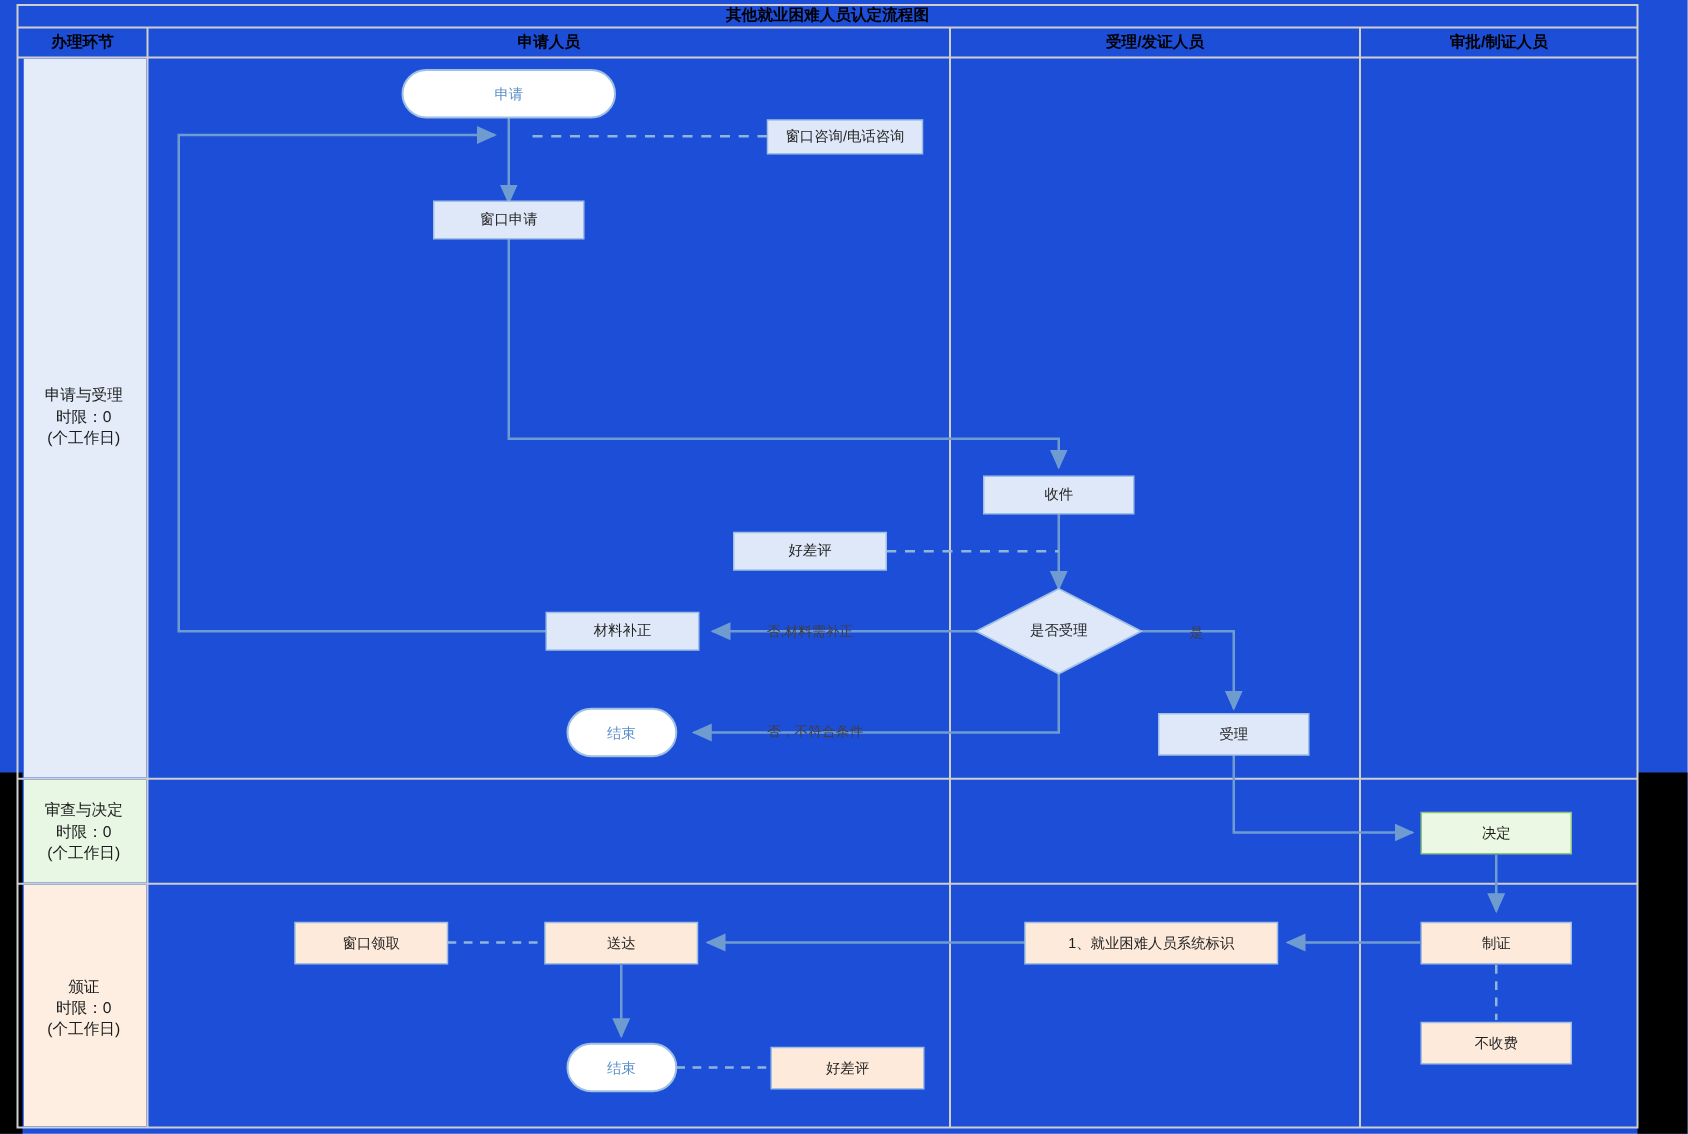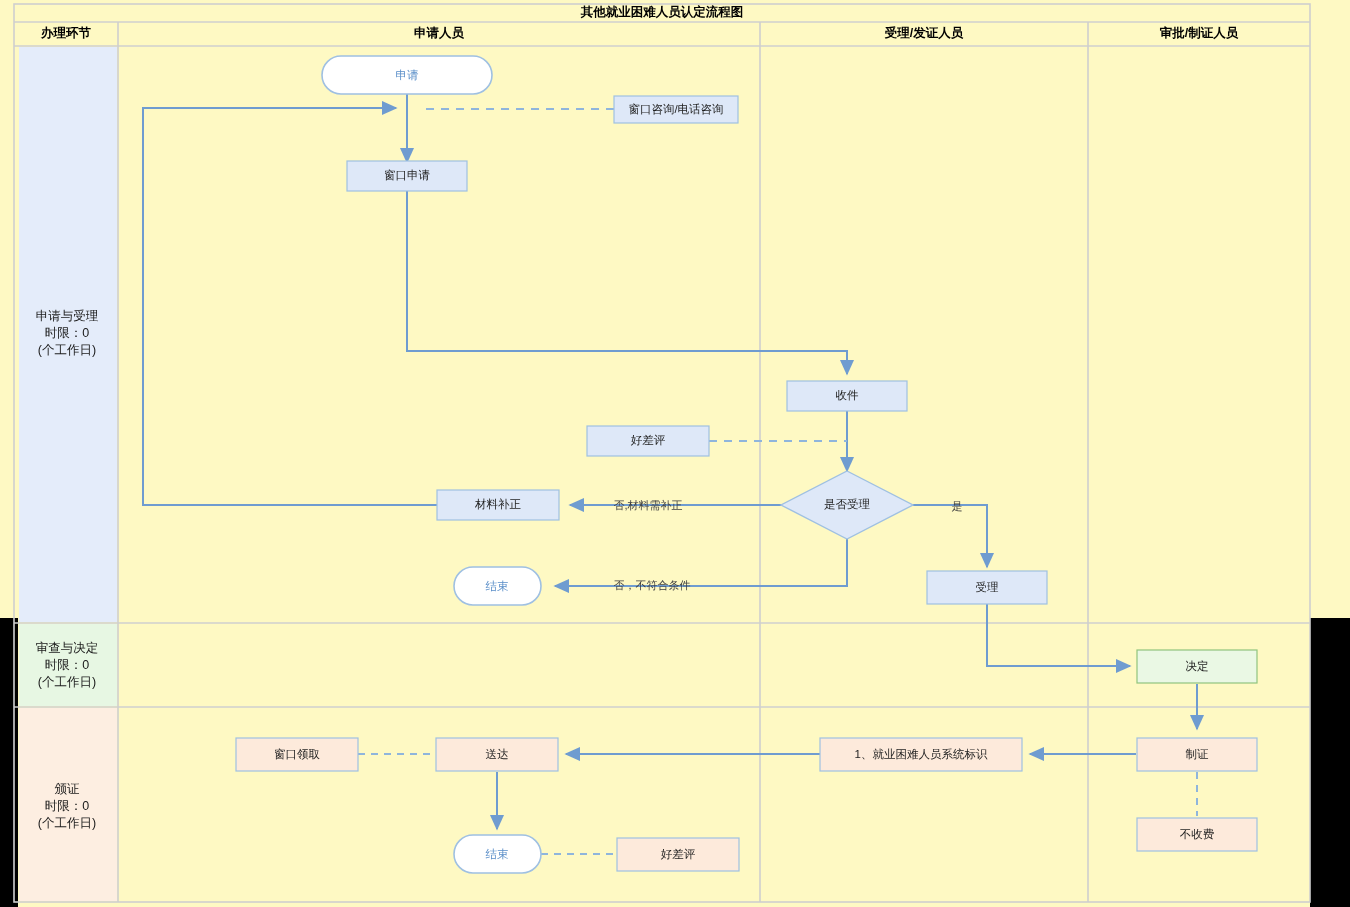--- a/index.html
+++ b/index.html
@@ -18,7 +18,7 @@
     position: relative;
     width: 1350px;
     height: 907px;
-    background: #fef9c3;
+    background: #1d4ed8;
   }
   .band {
     position: absolute;

